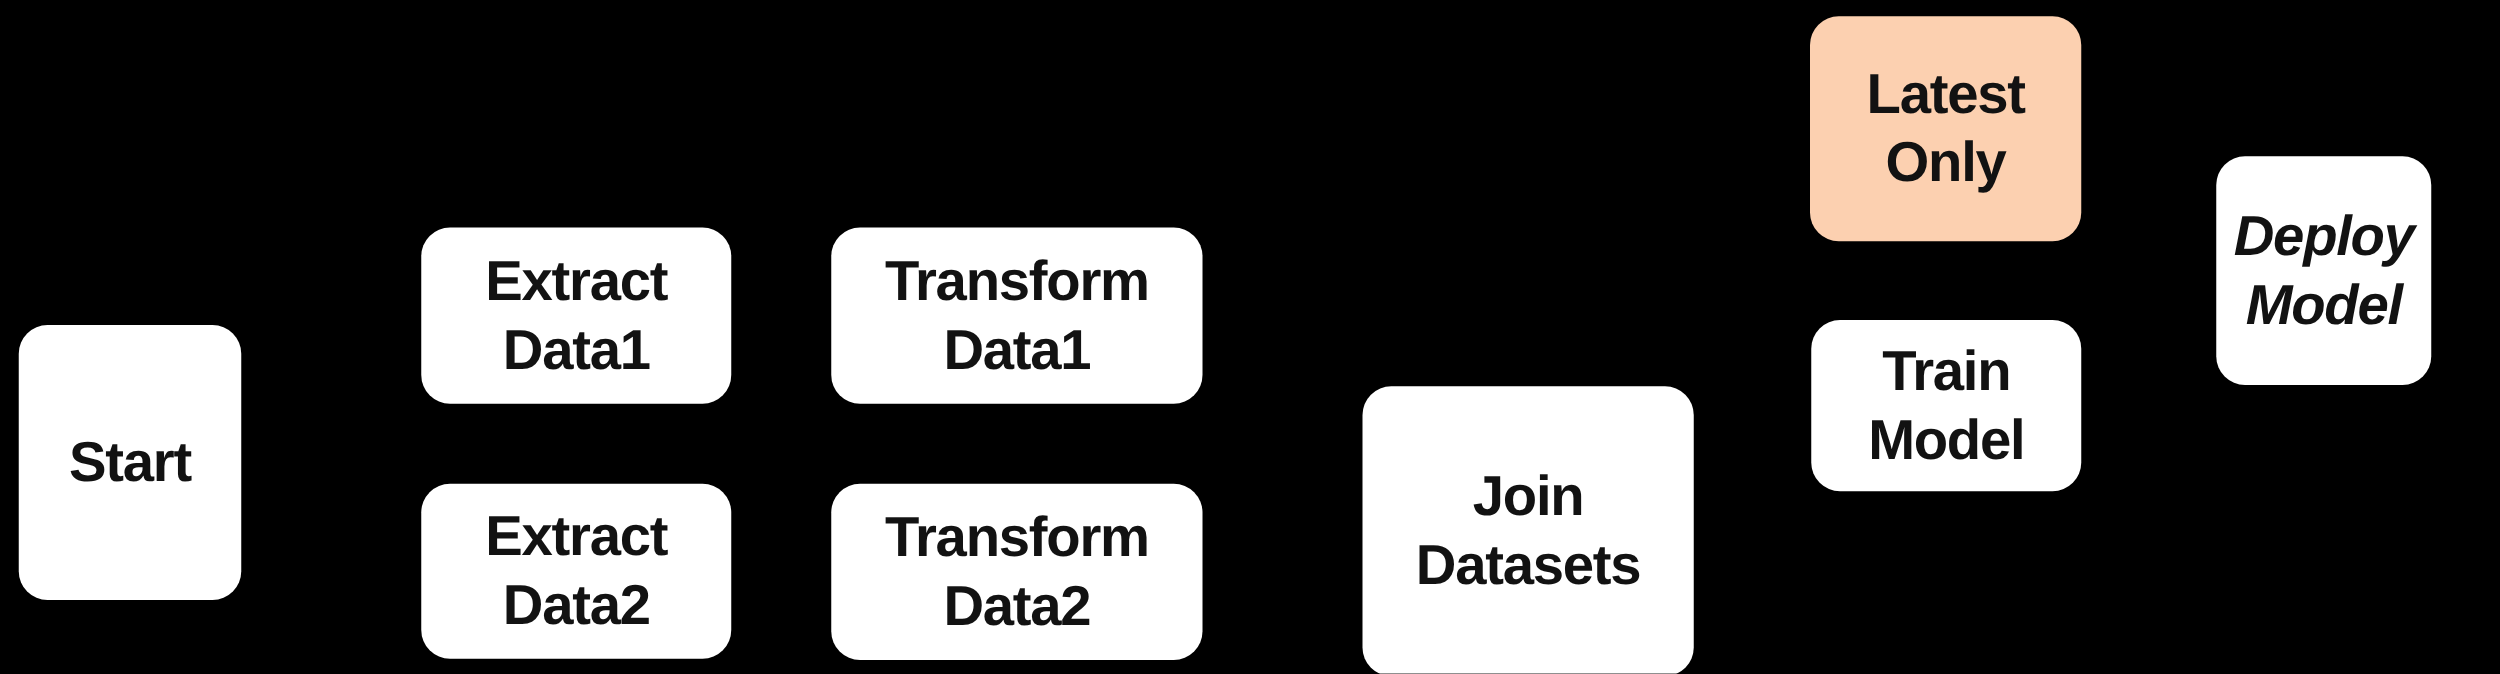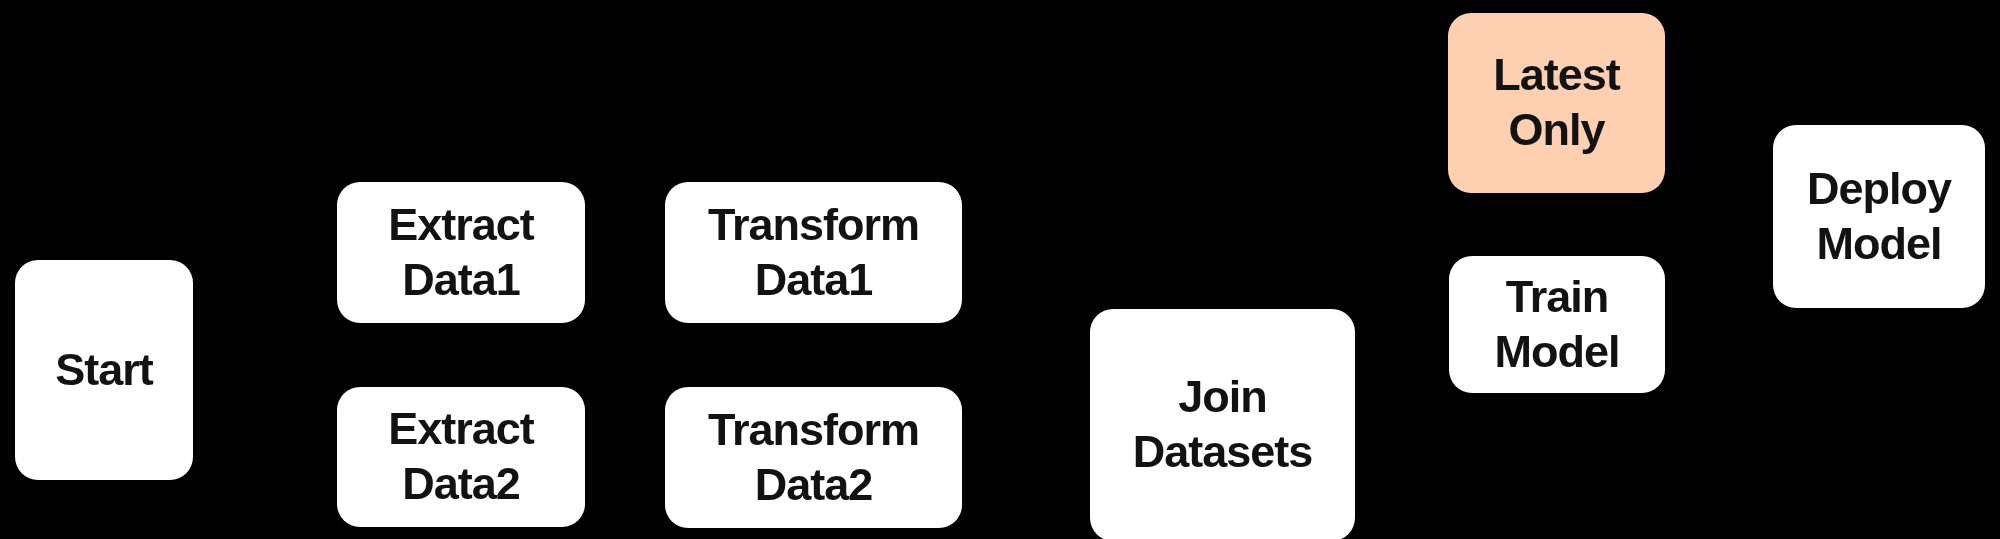--- a/index.html
+++ b/index.html
@@ -44,7 +44,7 @@
   .n-join      { left: 1090px; top: 265px; width: 265px; height: 232px; margin-top: 44px; }
   .n-latest    { left: 1448px; top: 13px;  width: 217px; height: 180px; }
   .n-train     { left: 1449px; top: 256px; width: 216px; height: 137px; }
-  .n-deploy    { left: 1773px; top: 125px; width: 212px; height: 183px; }
+  .n-deploy    { left: 1773px; top: 125px; width: 172px; height: 183px; font-style: italic; }
 </style>
 </head>
 <body>

